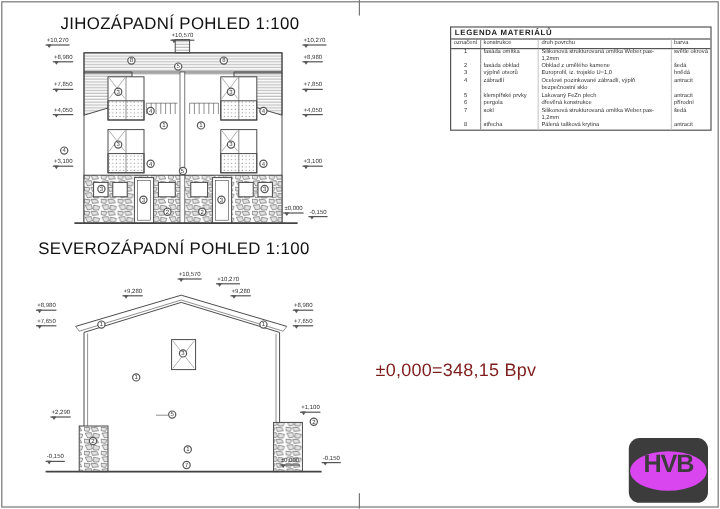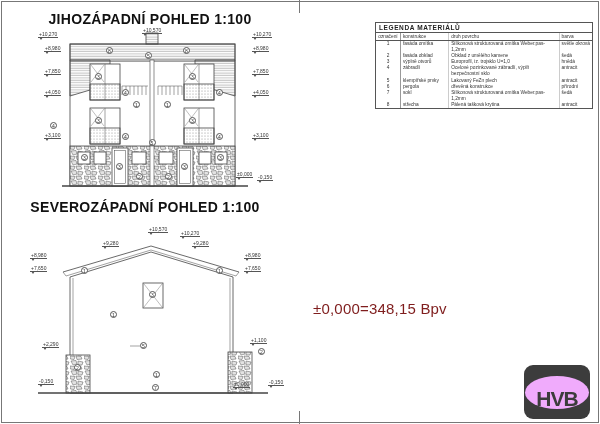--- a/index.html
+++ b/index.html
@@ -8,7 +8,7 @@
   .sheet{position:absolute;inset:1px;border:1px solid #777;pointer-events:none;}
   .foldmark{position:absolute;width:1px;background:#777;}
   svg.linework{position:absolute;left:0;top:0;}
-  .title{position:absolute;text-align:center;font-size:14px;font-weight:700;
+  .title{position:absolute;text-align:center;font-size:14px;font-weight:400;
          letter-spacing:.3px;color:#111;white-space:nowrap;}
   .mark{position:absolute;font-size:5px;line-height:6px;color:#333;
         border-bottom:1px solid #555;padding:0 1px 0 1px;white-space:nowrap;}

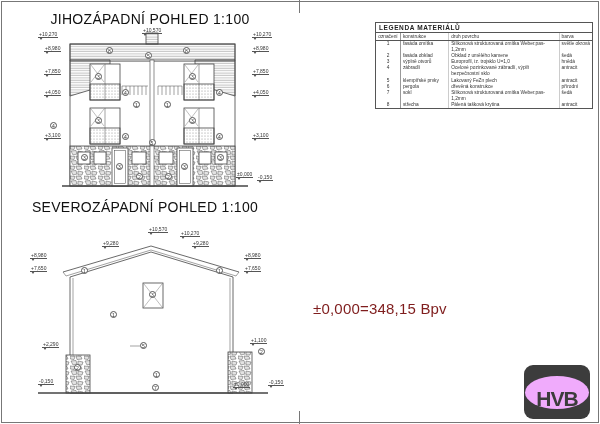--- a/index.html
+++ b/index.html
@@ -36,8 +36,8 @@
   
   .logo{position:absolute;left:524px;top:365px;width:66px;height:54px;background:#3c3c3c;
         border-radius:9px;display:flex;align-items:center;justify-content:center;overflow:hidden;}
-  .logo-oval{width:64px;height:33px;background:#f0abfc;border-radius:50%;
-        display:flex;align-items:flex-end;justify-content:center;}
+  .logo-oval{width:64px;height:33px;background:#d946ef;border-radius:50%;
+        display:flex;align-items:flex-start;justify-content:center;}
   .logo-text{font-size:21px;font-weight:bold;color:#3c3c3c;letter-spacing:-1px;line-height:1;}
 </style>
 </head>

